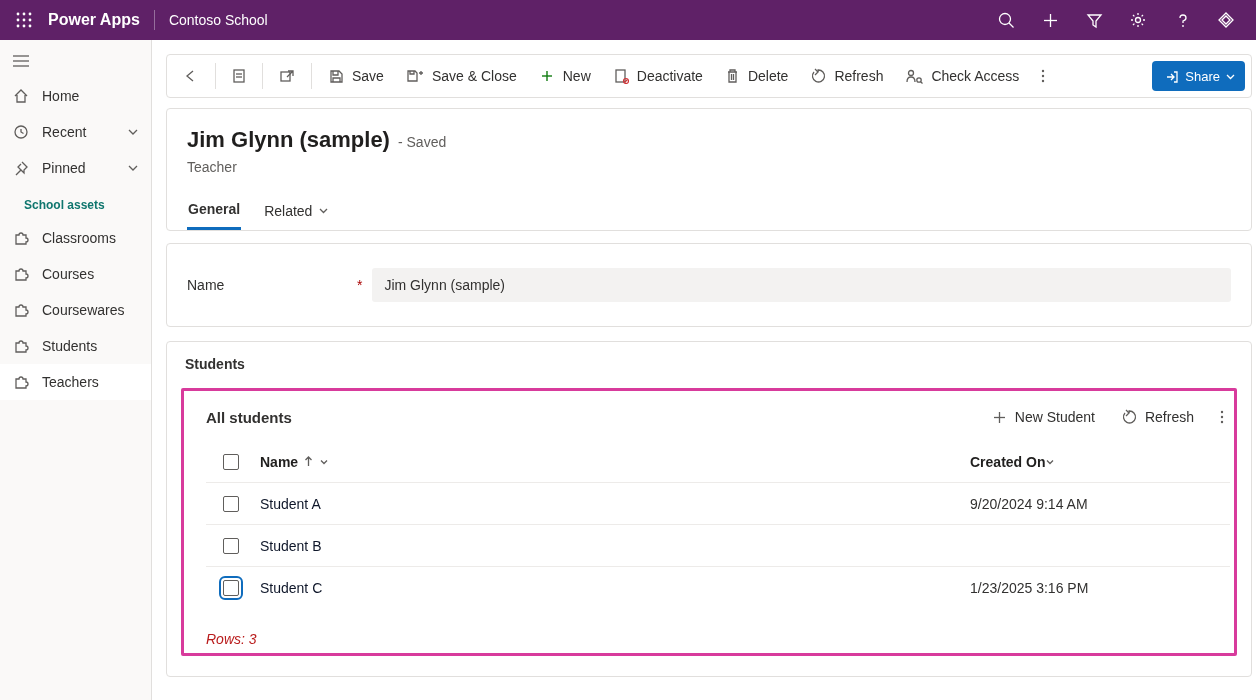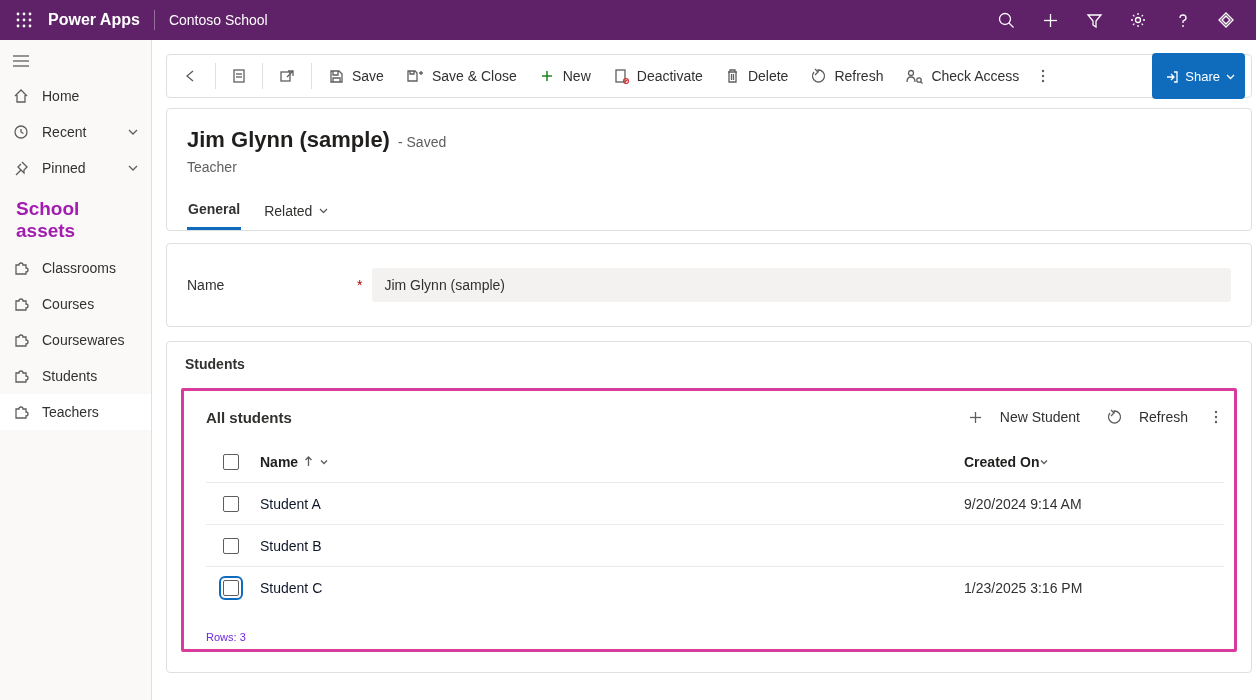--- a/index.html
+++ b/index.html
@@ -33,7 +33,7 @@
   .cmdbar .vline { width:1px; height:26px; background:#e1dfdd; margin:0 4px; }
   .cmdbar .push { margin-left:auto; }
   .cmdbar .more-dots { padding:0 10px; cursor:pointer; }
-  .share-btn { display:flex; align-items:center; gap:6px; background:#0f6cbd; color:#fff; border-radius:4px; height:46px; padding:0 10px 0 12px; cursor:pointer; font-size:13px; }
+  .share-btn { display:flex; align-items:center; gap:6px; background:#0f6cbd; color:#fff; border-radius:4px; height:30px; padding:0 10px 0 12px; cursor:pointer; font-size:13px; }
   .share-btn .chev { font-size:10px; }
 
   

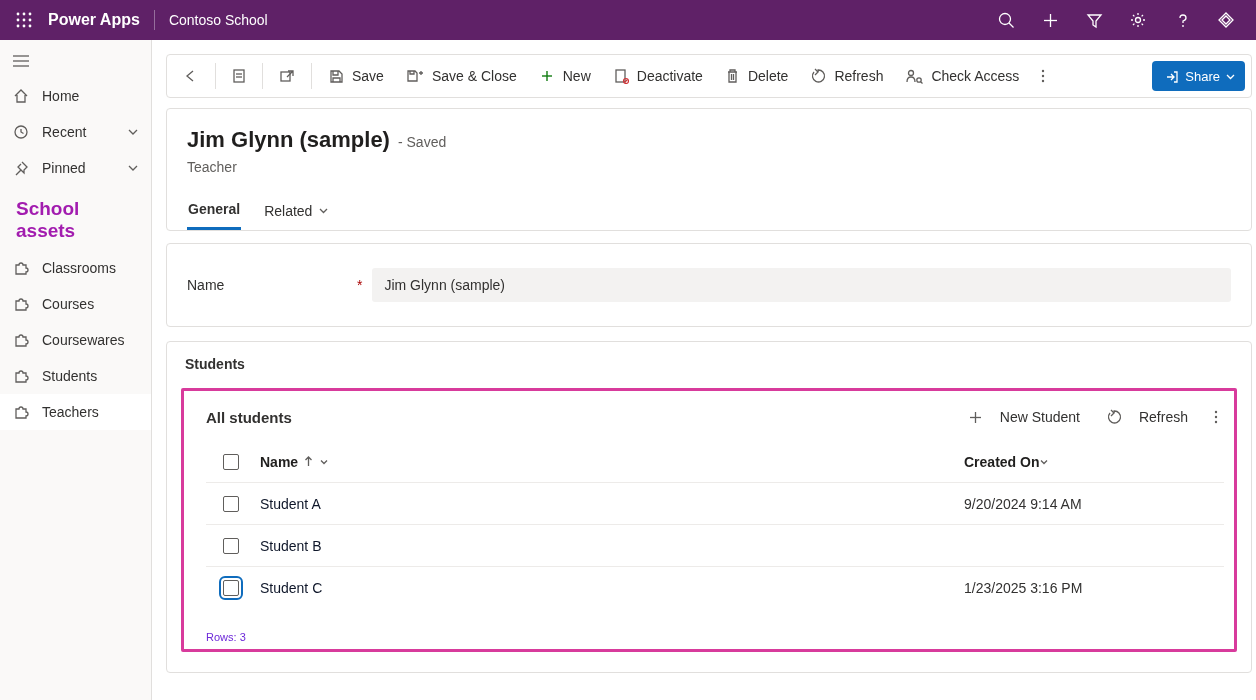--- a/index.html
+++ b/index.html
@@ -21,7 +21,7 @@
   .nav-item { display:flex; align-items:center; height: 36px; padding: 0 12px; cursor:pointer; gap:12px; color:#323130; }
   .nav-item .ico { width:18px; display:flex; justify-content:center; color:#605e5c; }
   .nav-item .chev { margin-left:auto; color:#605e5c; }
-  .nav-group-title { font-weight:600; font-size:19px; padding: 12px 12px 8px 16px; color:#a21caf; }
+  .nav-group-title { font-weight:600; font-size:12px; padding: 12px 12px 8px 24px; color:#0f766e; }
   .nav-item.active { background:#fff; font-weight:400; }
 
   

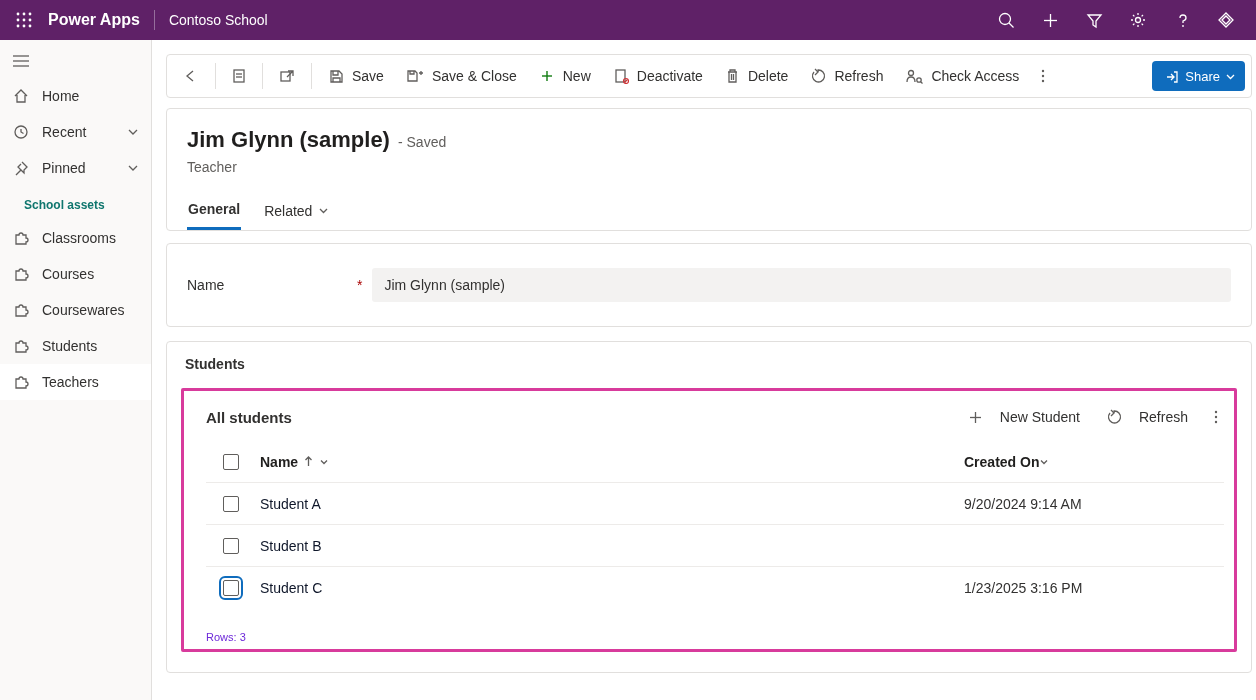--- a/index.html
+++ b/index.html
@@ -56,7 +56,7 @@
   
   .students-card { border:1px solid #e1dfdd; border-radius:4px; padding: 14px 14px 20px 14px; margin-right:4px; }
   .sec-title { font-weight:600; margin-bottom:16px; margin-left:4px; }
-  .highlight-box { border:3px solid #d83b9c; border-radius:2px; padding: 14px 10px 6px 22px; }
+  .highlight-box { border:3px solid #d83b9c; border-radius:2px; padding: 14px 4px 6px 22px; }
   .subgrid-header { display:flex; align-items:center; margin-bottom:12px; }
   .subgrid-title { font-weight:600; font-size:15px; }
   .subgrid-actions { margin-left:auto; display:flex; align-items:center; gap:14px; }

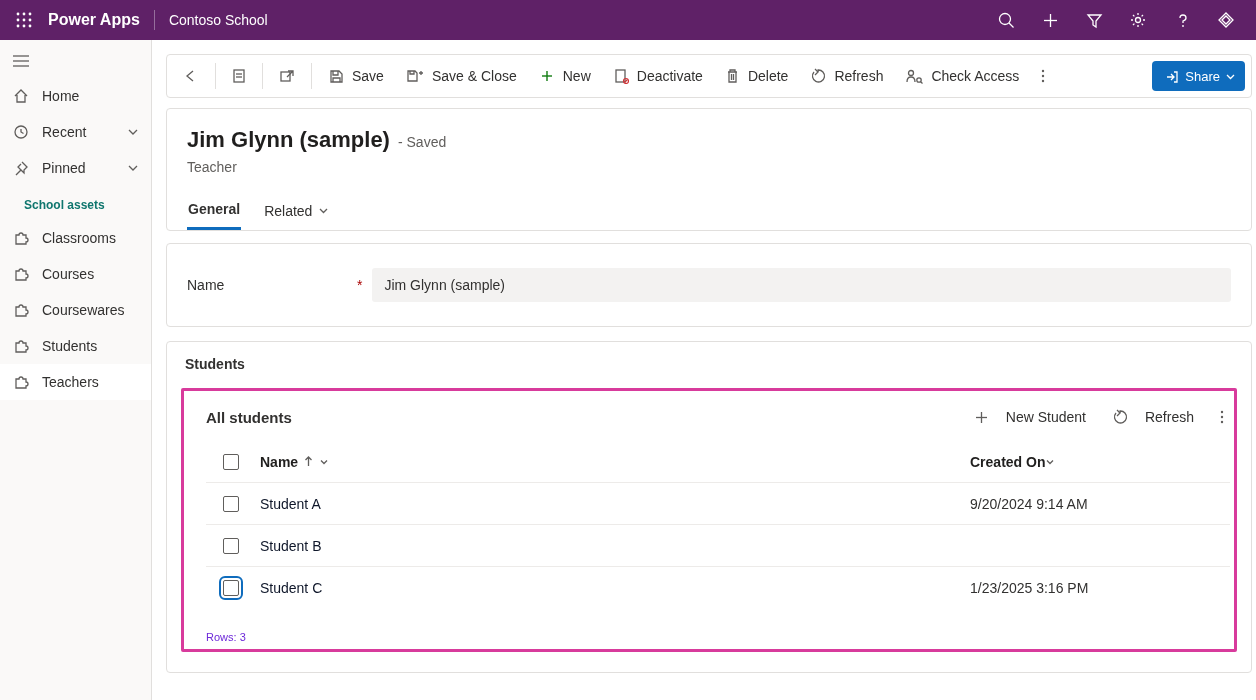--- a/index.html
+++ b/index.html
@@ -60,7 +60,7 @@
   .subgrid-header { display:flex; align-items:center; margin-bottom:12px; }
   .subgrid-title { font-weight:600; font-size:15px; }
   .subgrid-actions { margin-left:auto; display:flex; align-items:center; gap:14px; }
-  .link-btn { display:flex; align-items:center; gap:17px; color:#323130; cursor:pointer; padding:4px 6px; }
+  .link-btn { display:flex; align-items:center; gap:8px; color:#323130; cursor:pointer; padding:4px 6px; }
   .more-vert { padding:4px 6px; cursor:pointer; }
 
   

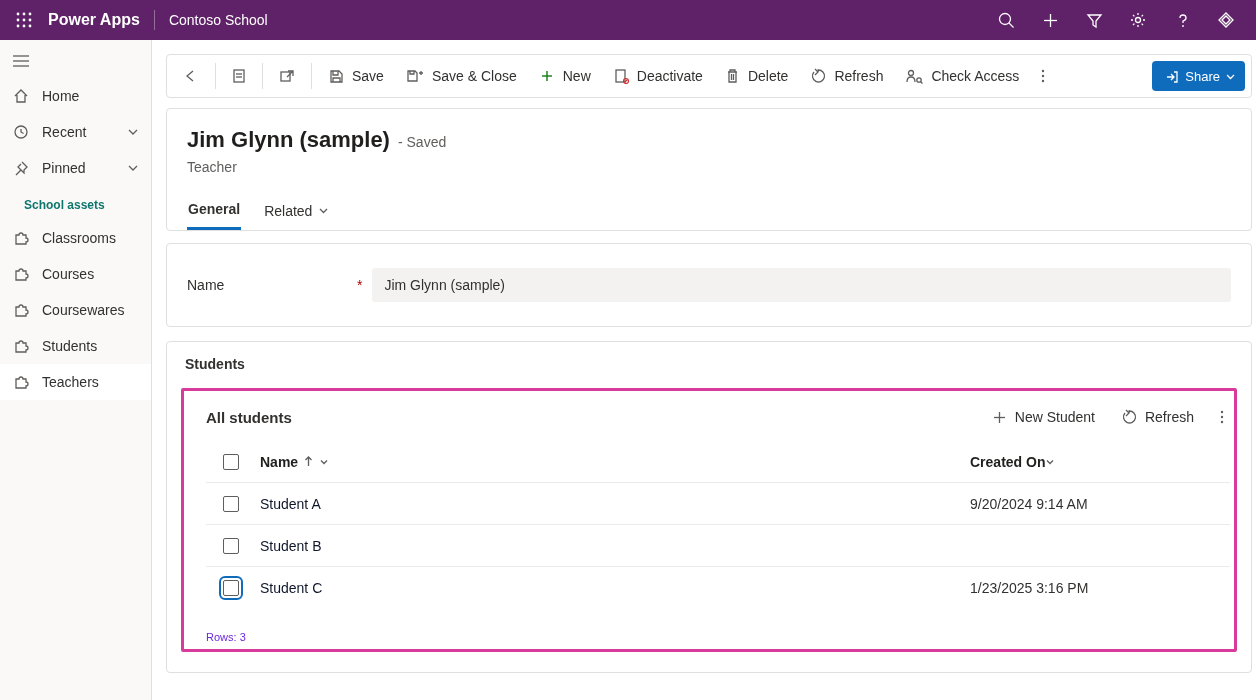--- a/index.html
+++ b/index.html
@@ -73,7 +73,7 @@
   .chk { width:16px; height:16px; border:1px solid #605e5c; border-radius:2px; background:#fff; cursor:pointer; }
   .chk.focus { outline:2px solid #0f6cbd; outline-offset:2px; }
   .row-link { color:#0f172a; cursor:pointer; }
-  .rows-footer { margin-top:22px; color:#6d28d9; font-size:11px; }
+  .rows-footer { margin-top:22px; color:#b91c1c; font-size:14px;font-style:italic; }
 
   svg { display:block; }
   .ico-stroke { stroke:#605e5c; stroke-width:1.3; fill:none; }

